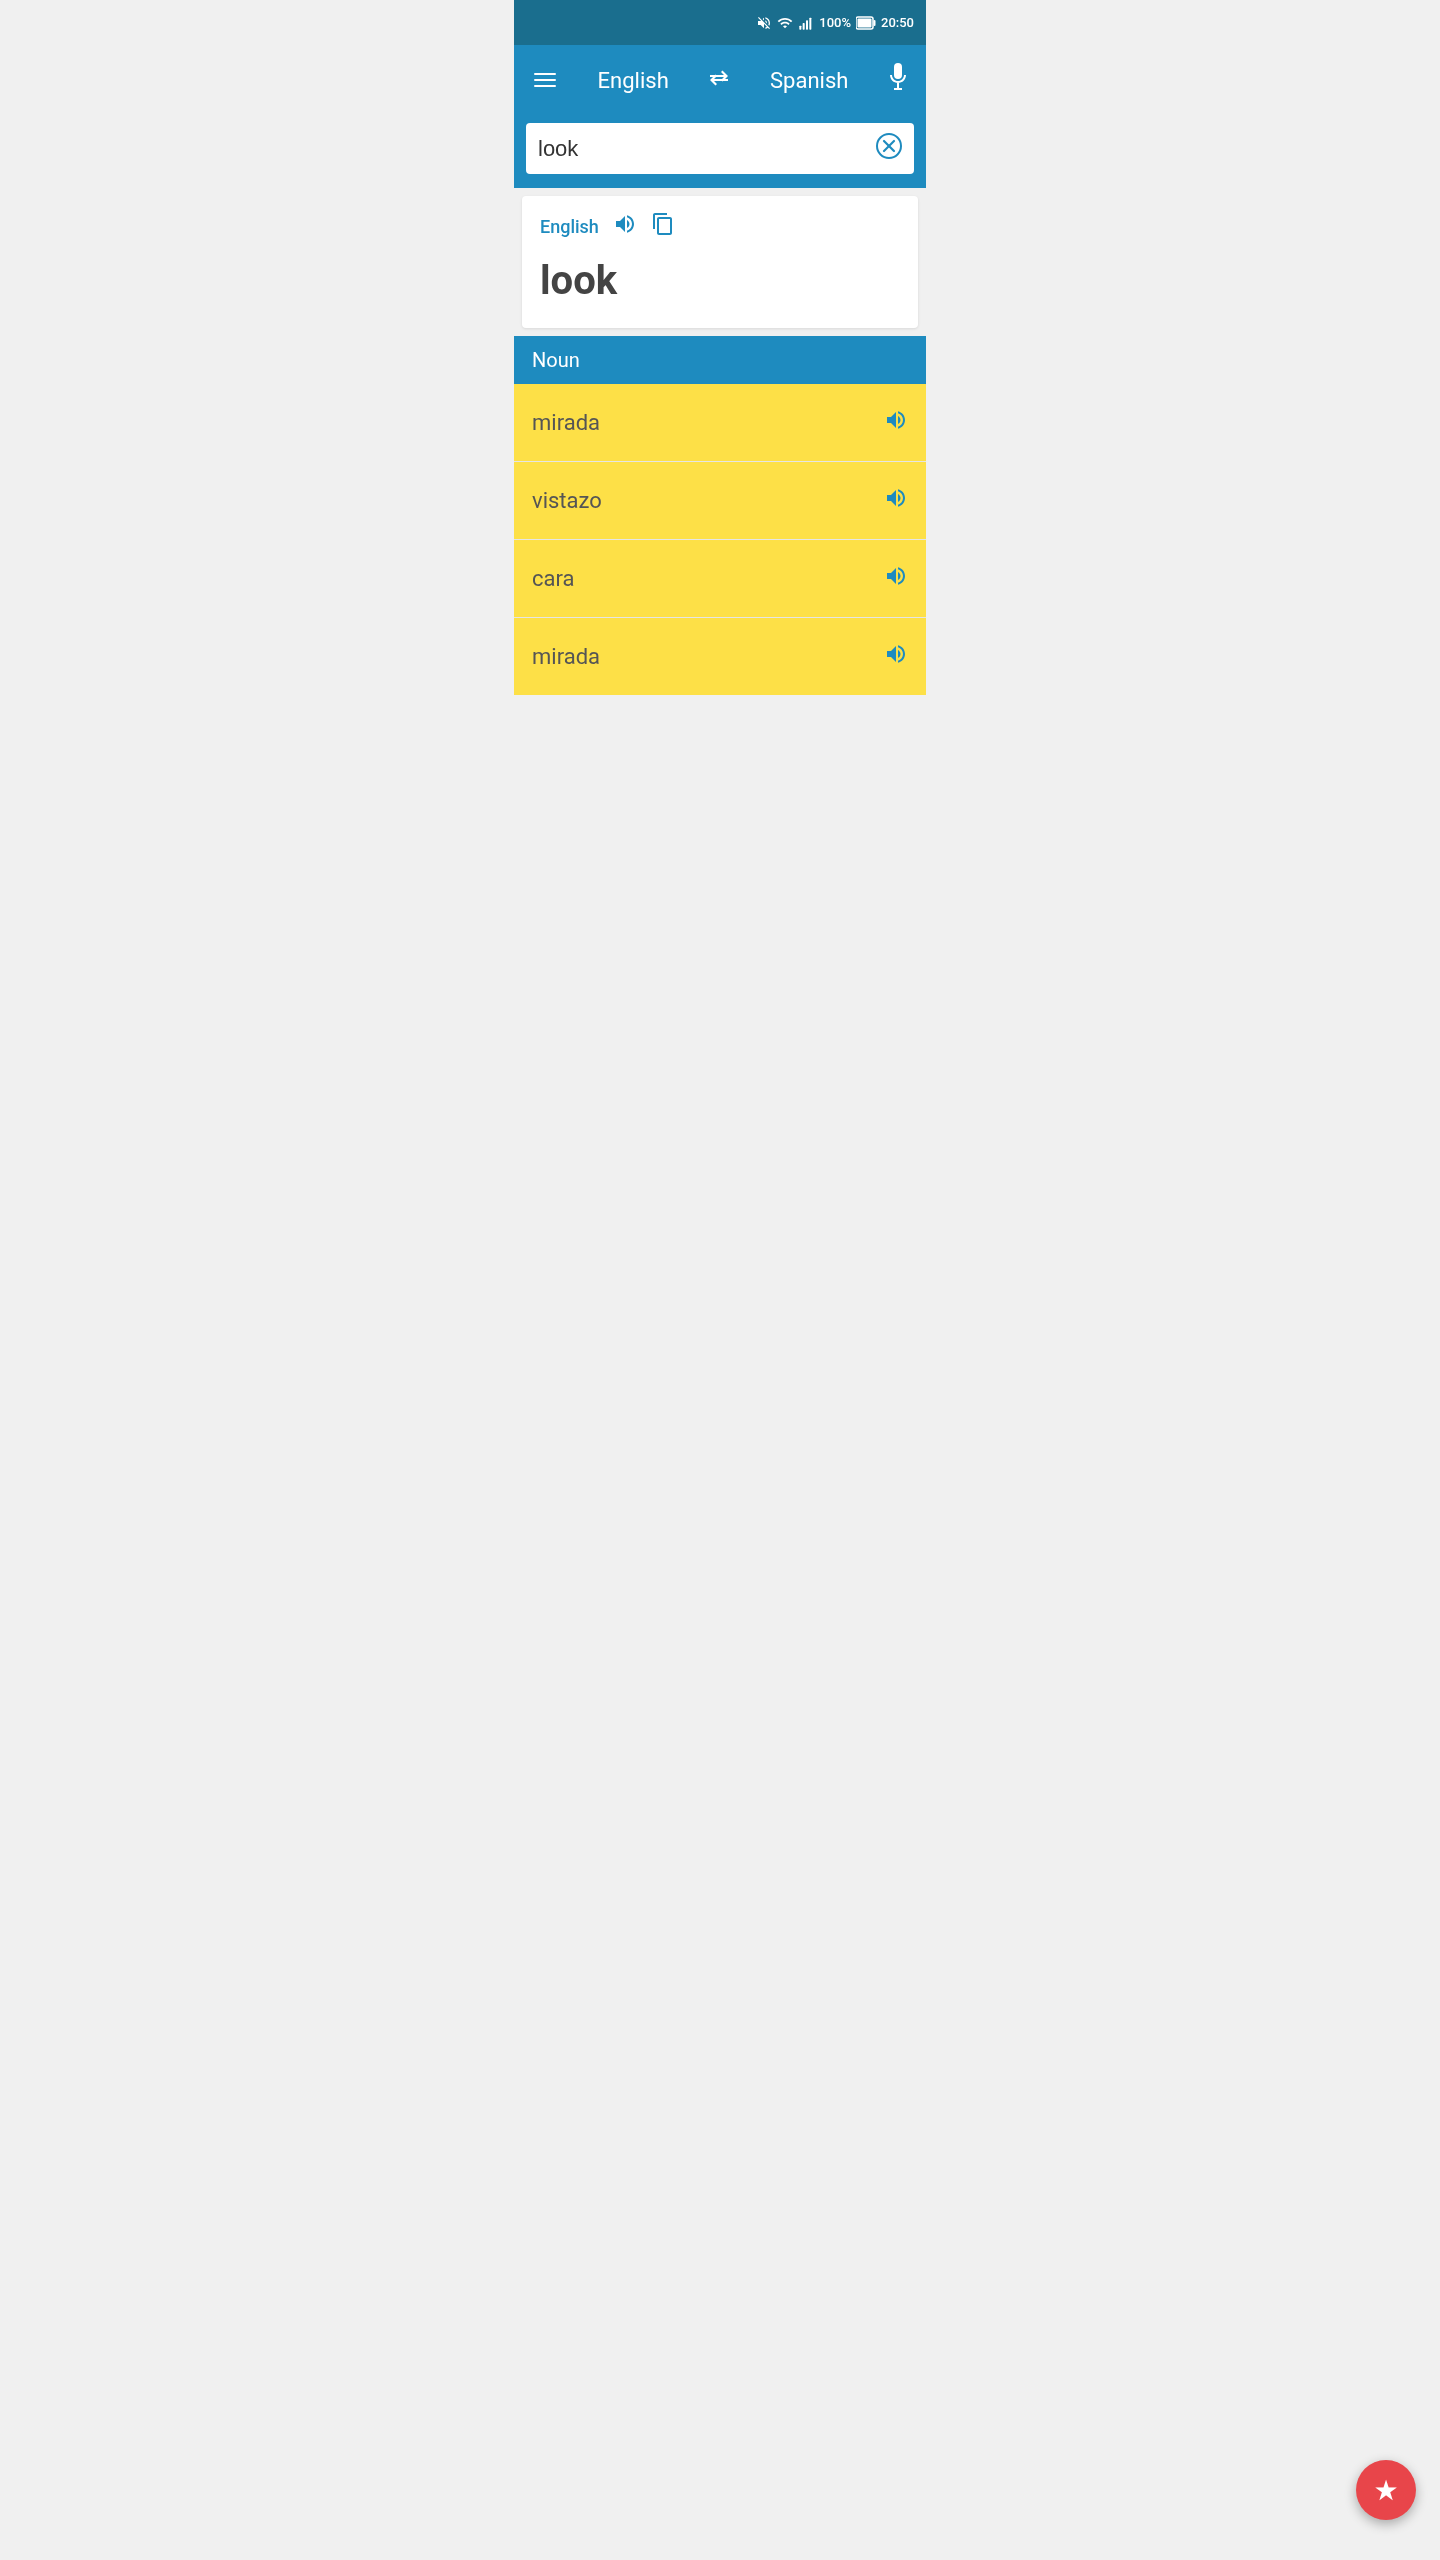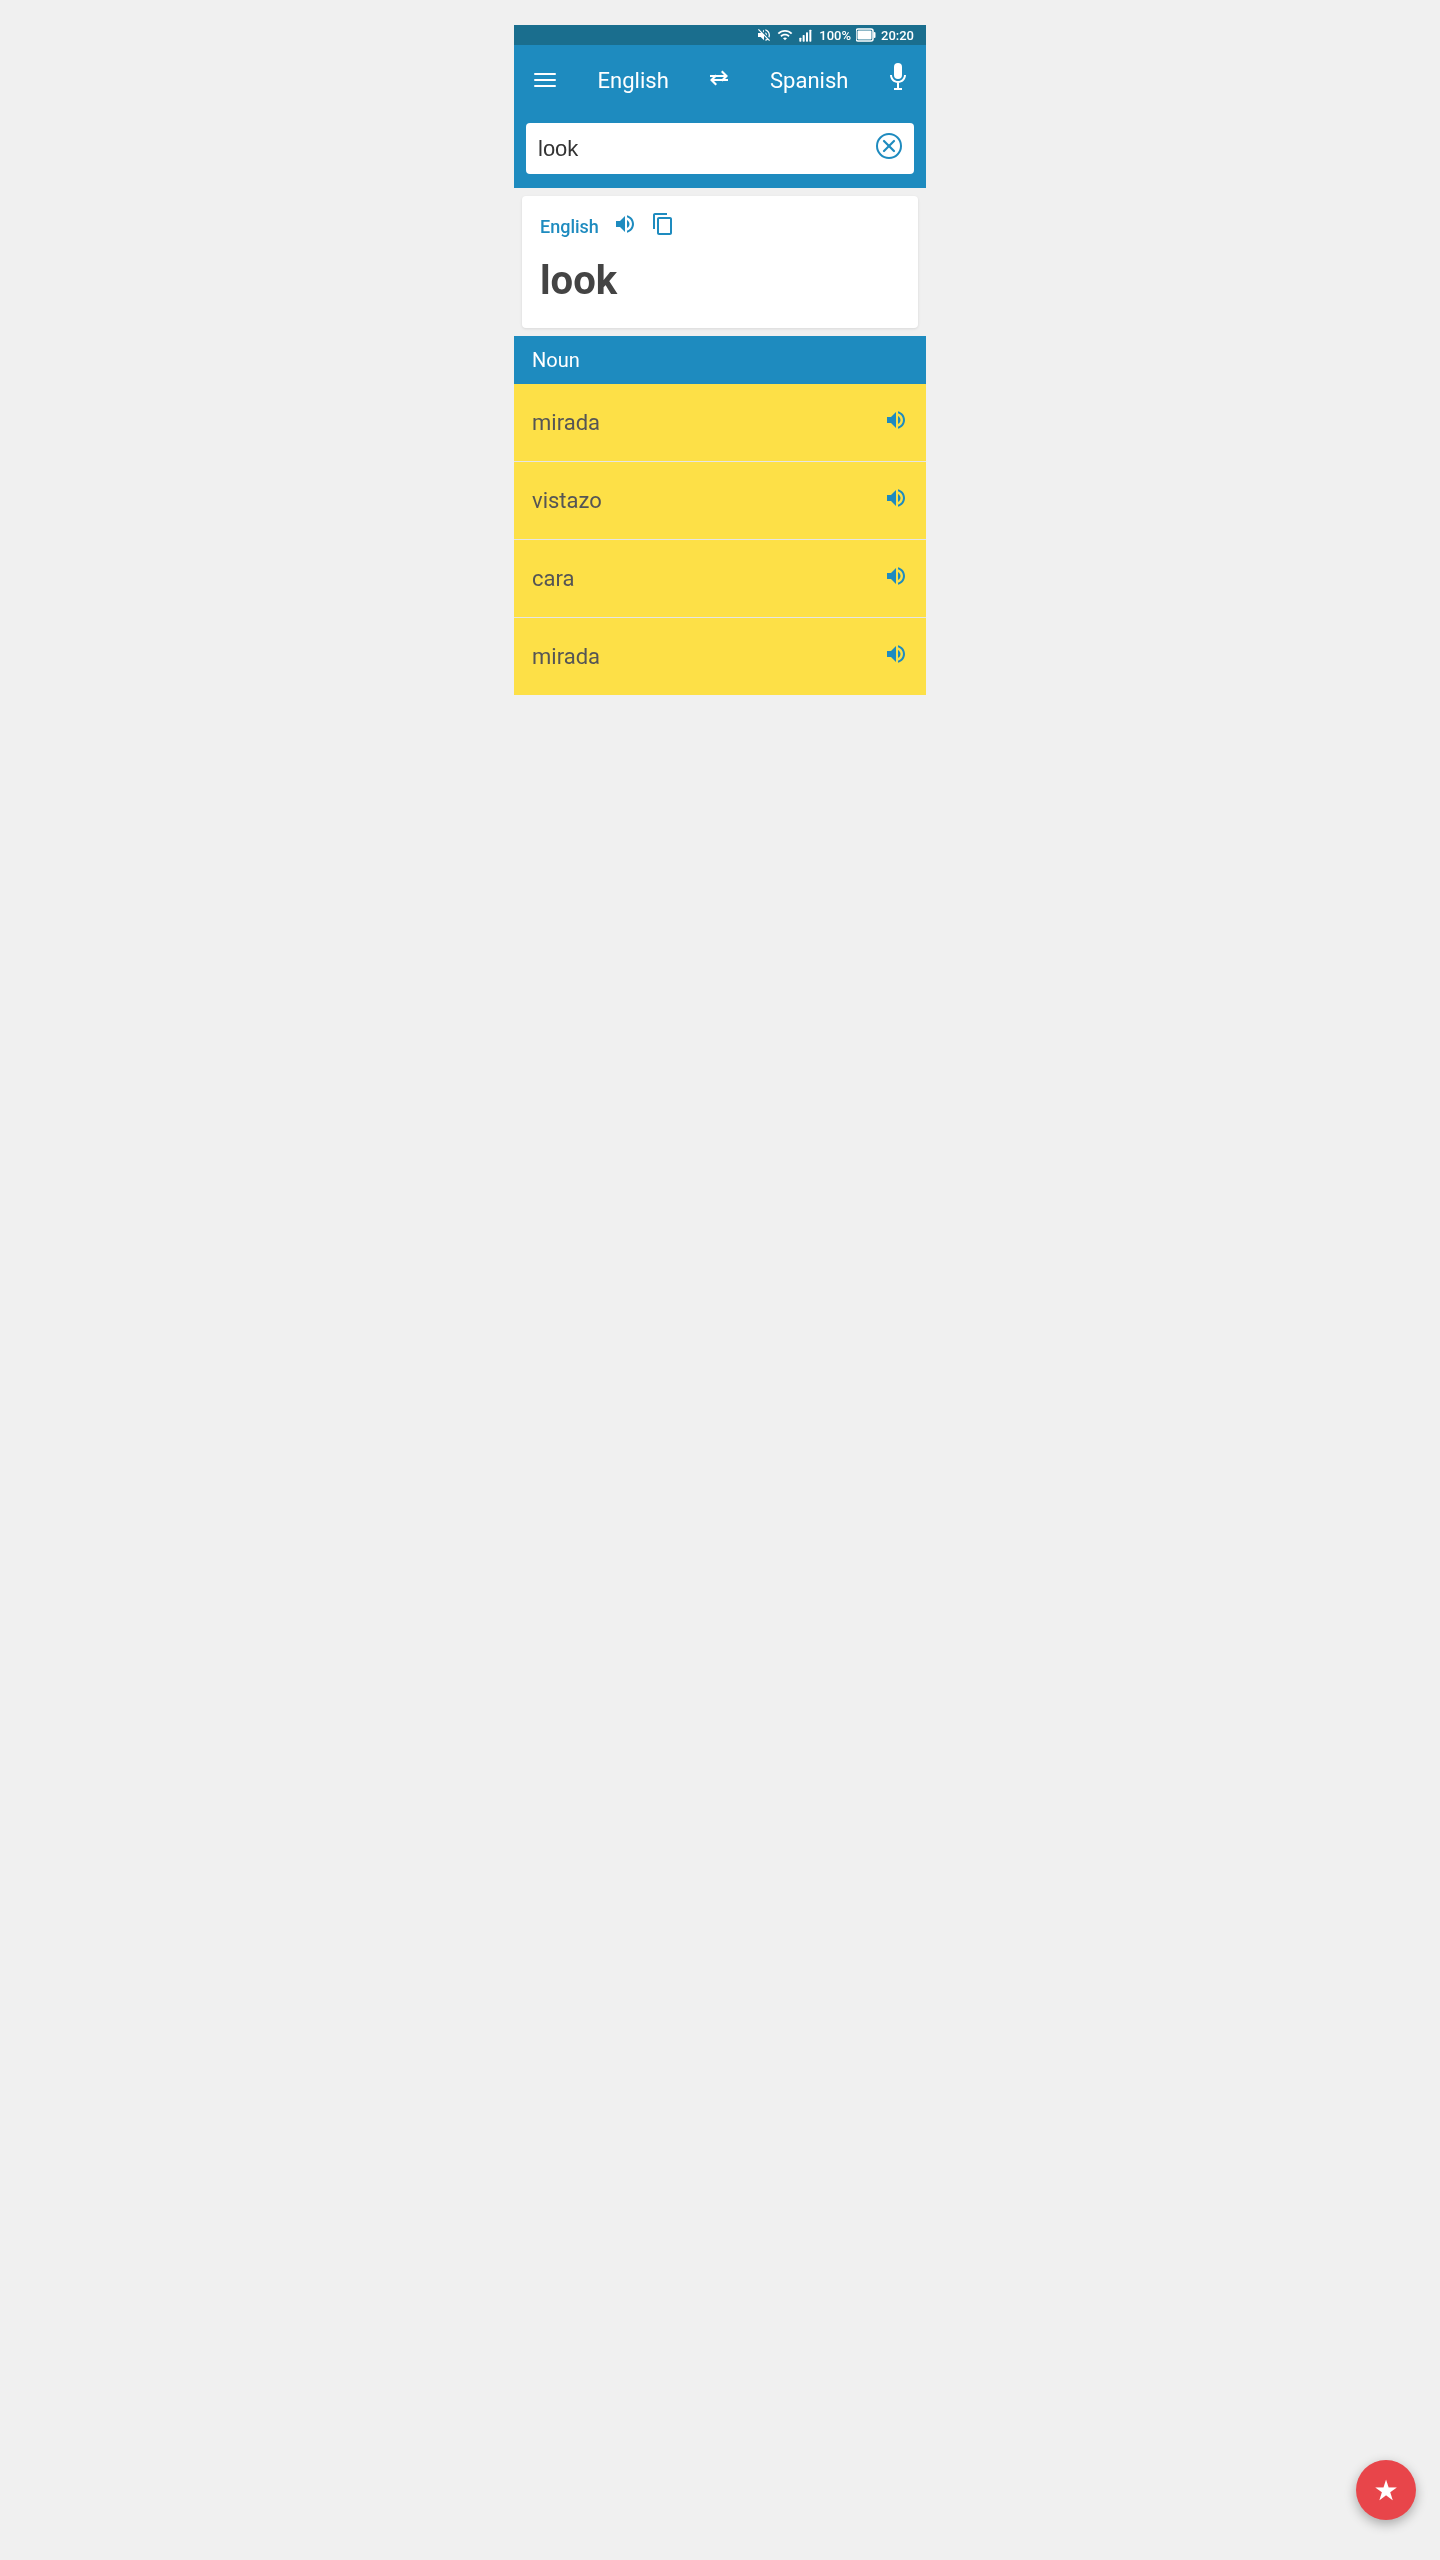--- a/index.html
+++ b/index.html
@@ -17,13 +17,12 @@
     
     .status-bar {
       background: #1a6e8e;
-      height: 20px;
+      height: 45px;
       display: flex;
       align-items: center;
       justify-content: flex-end;
       padding: 0 12px;
       gap: 6px;
-      margin-top: 25px;
     }
     .status-bar-icons {
       display: flex;

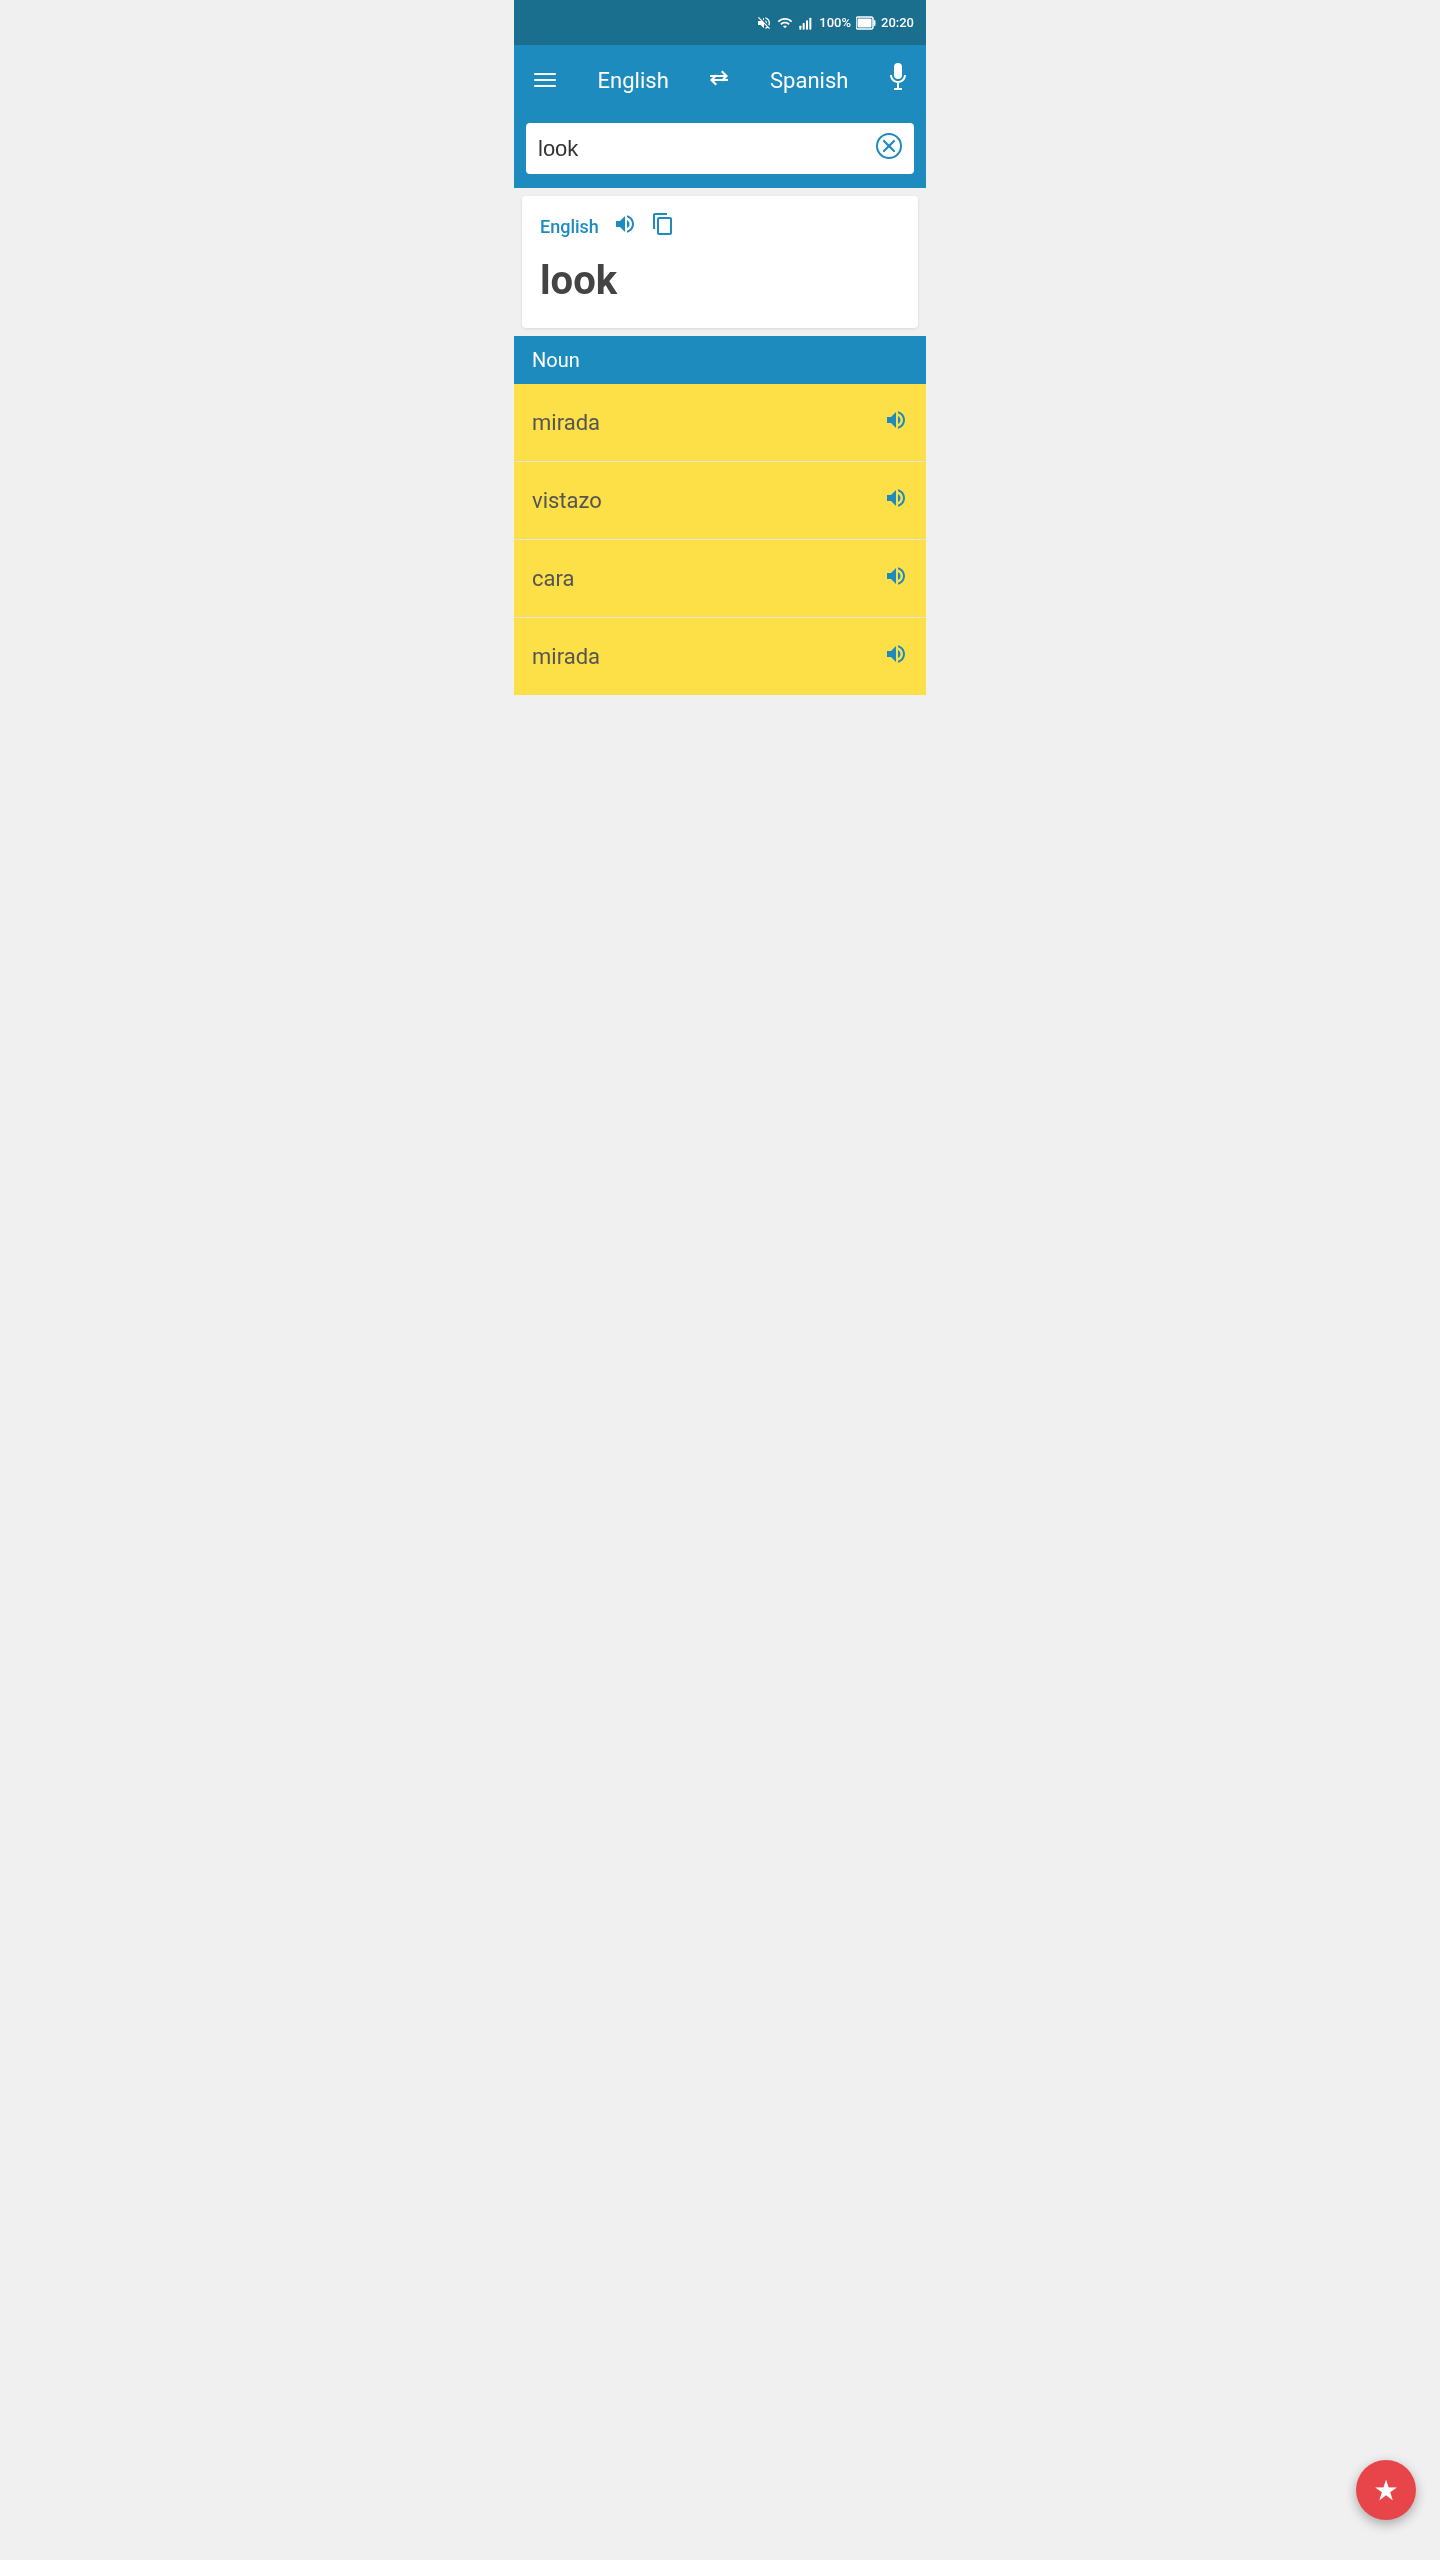--- a/index.html
+++ b/index.html
@@ -230,7 +230,7 @@
       <rect x="17.5" y="4" width="2" height="6" rx="1" fill="white"></rect>
       <rect x="1.5" y="2.5" width="14" height="9" rx="1" fill="white"></rect>
     </svg>
-    <span class="status-text">20:20</span>
+    <span class="status-text">20:50</span>
   </div>
 </div>
 

